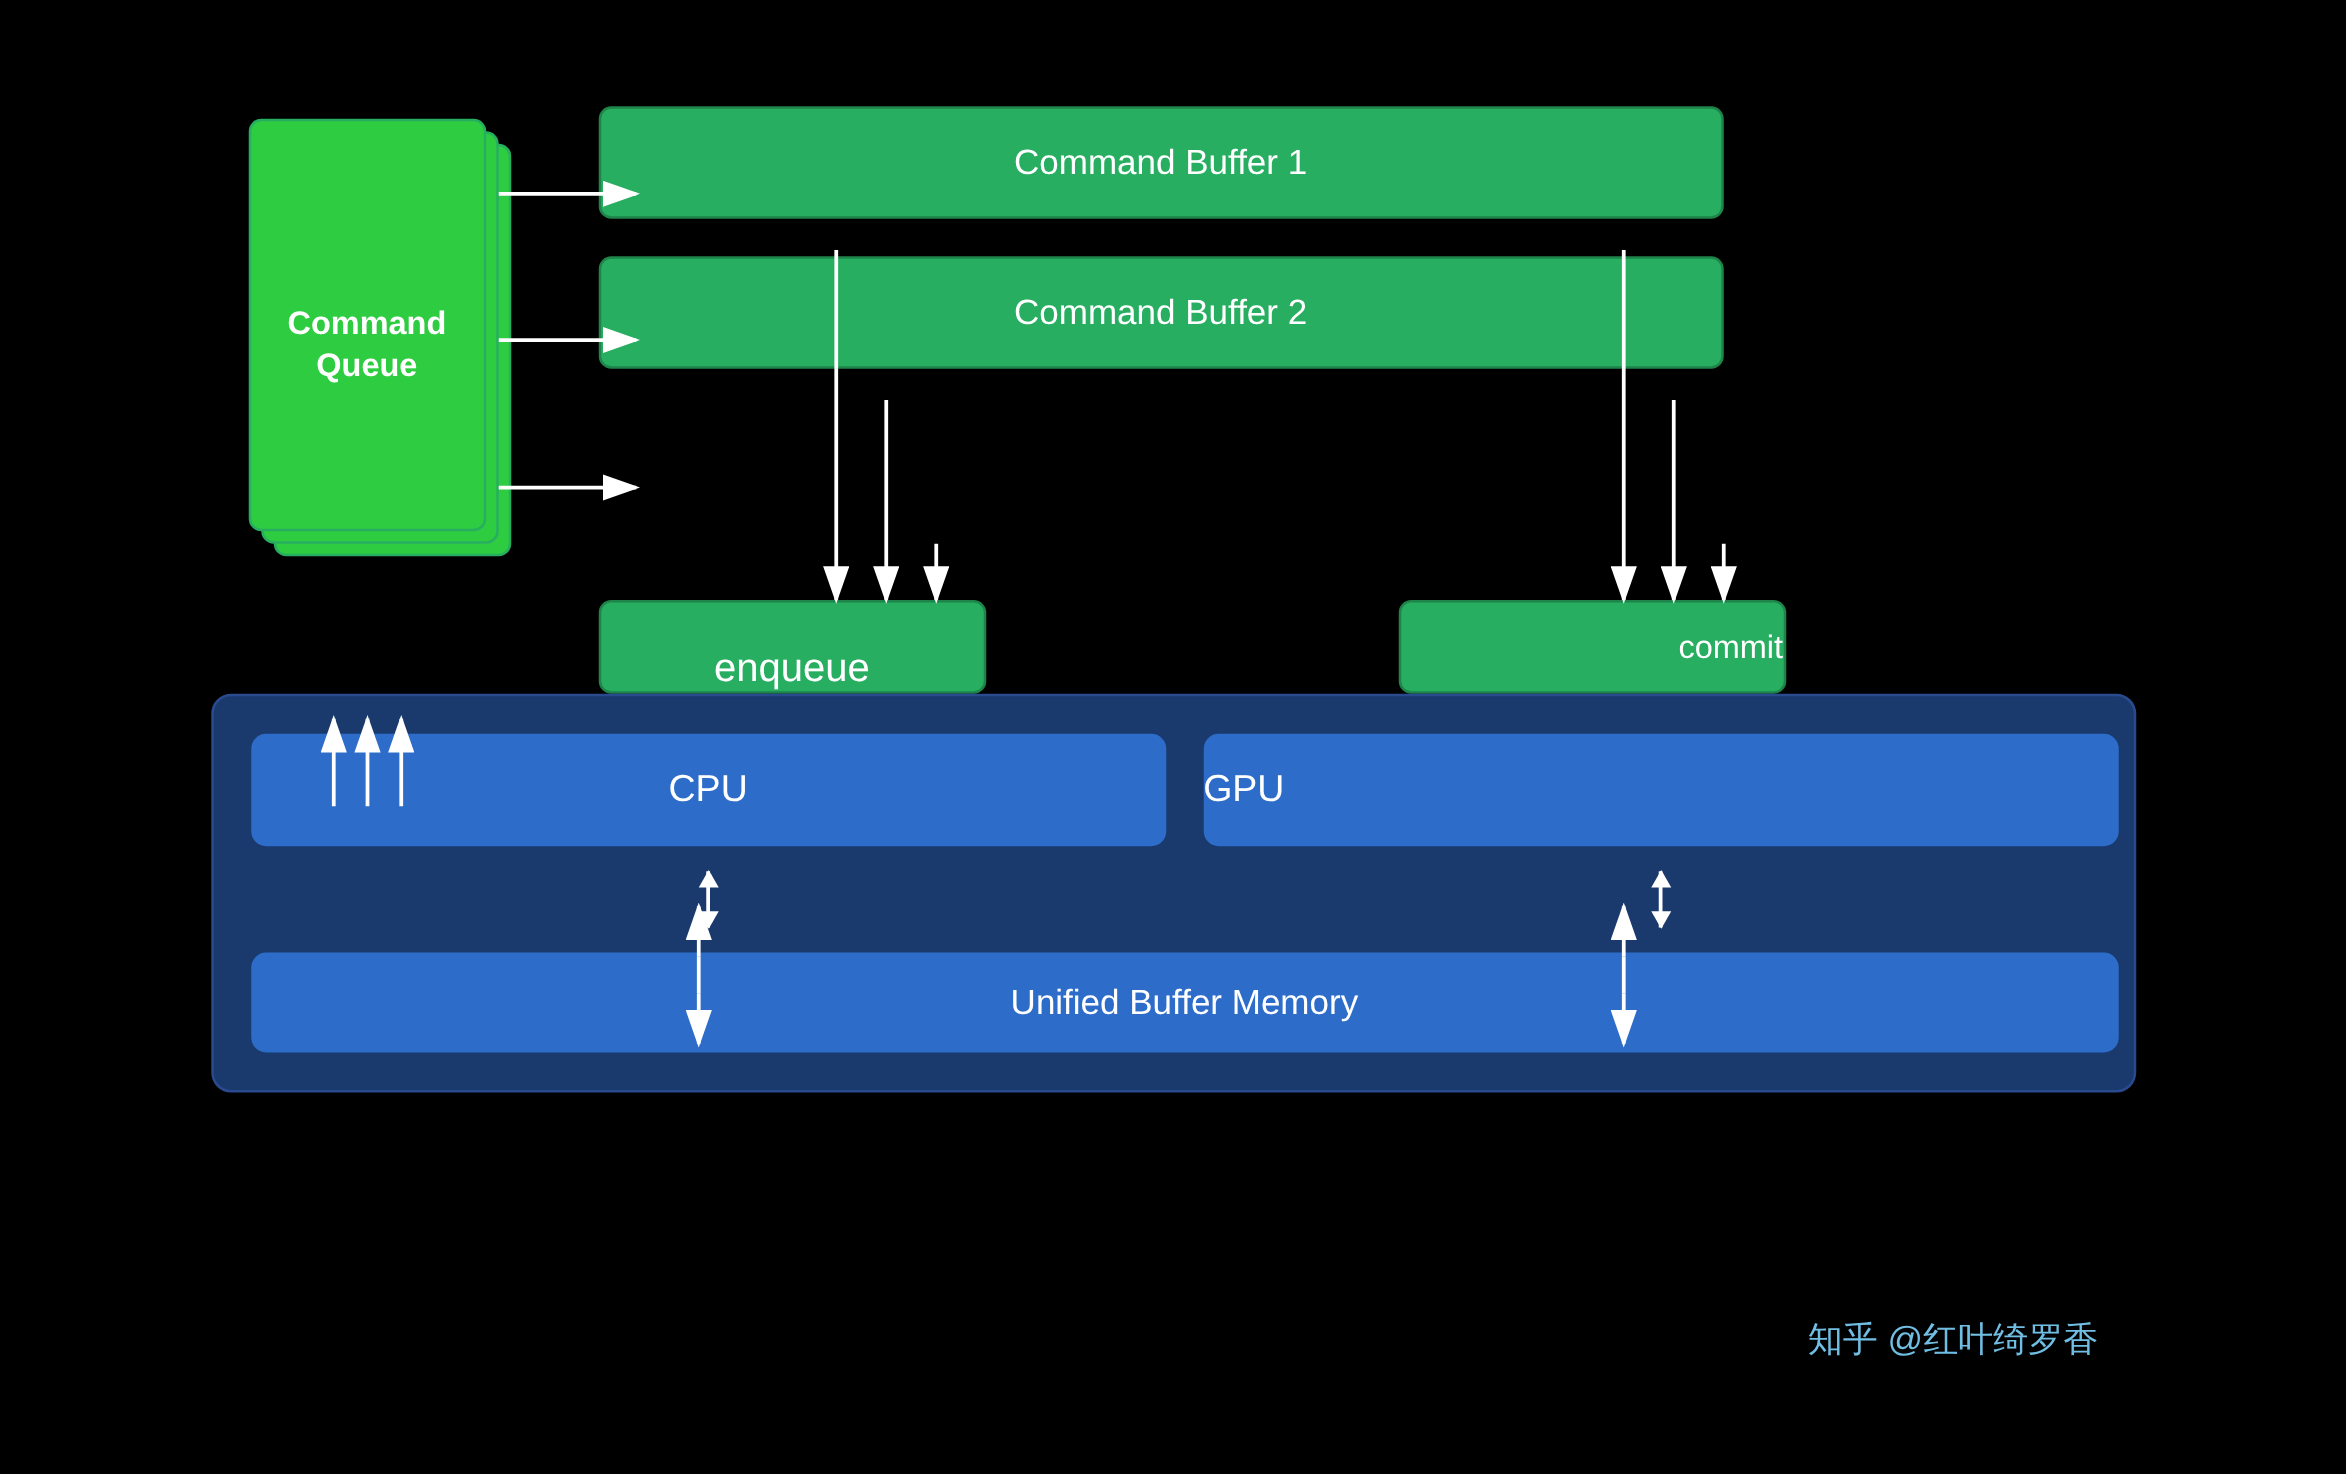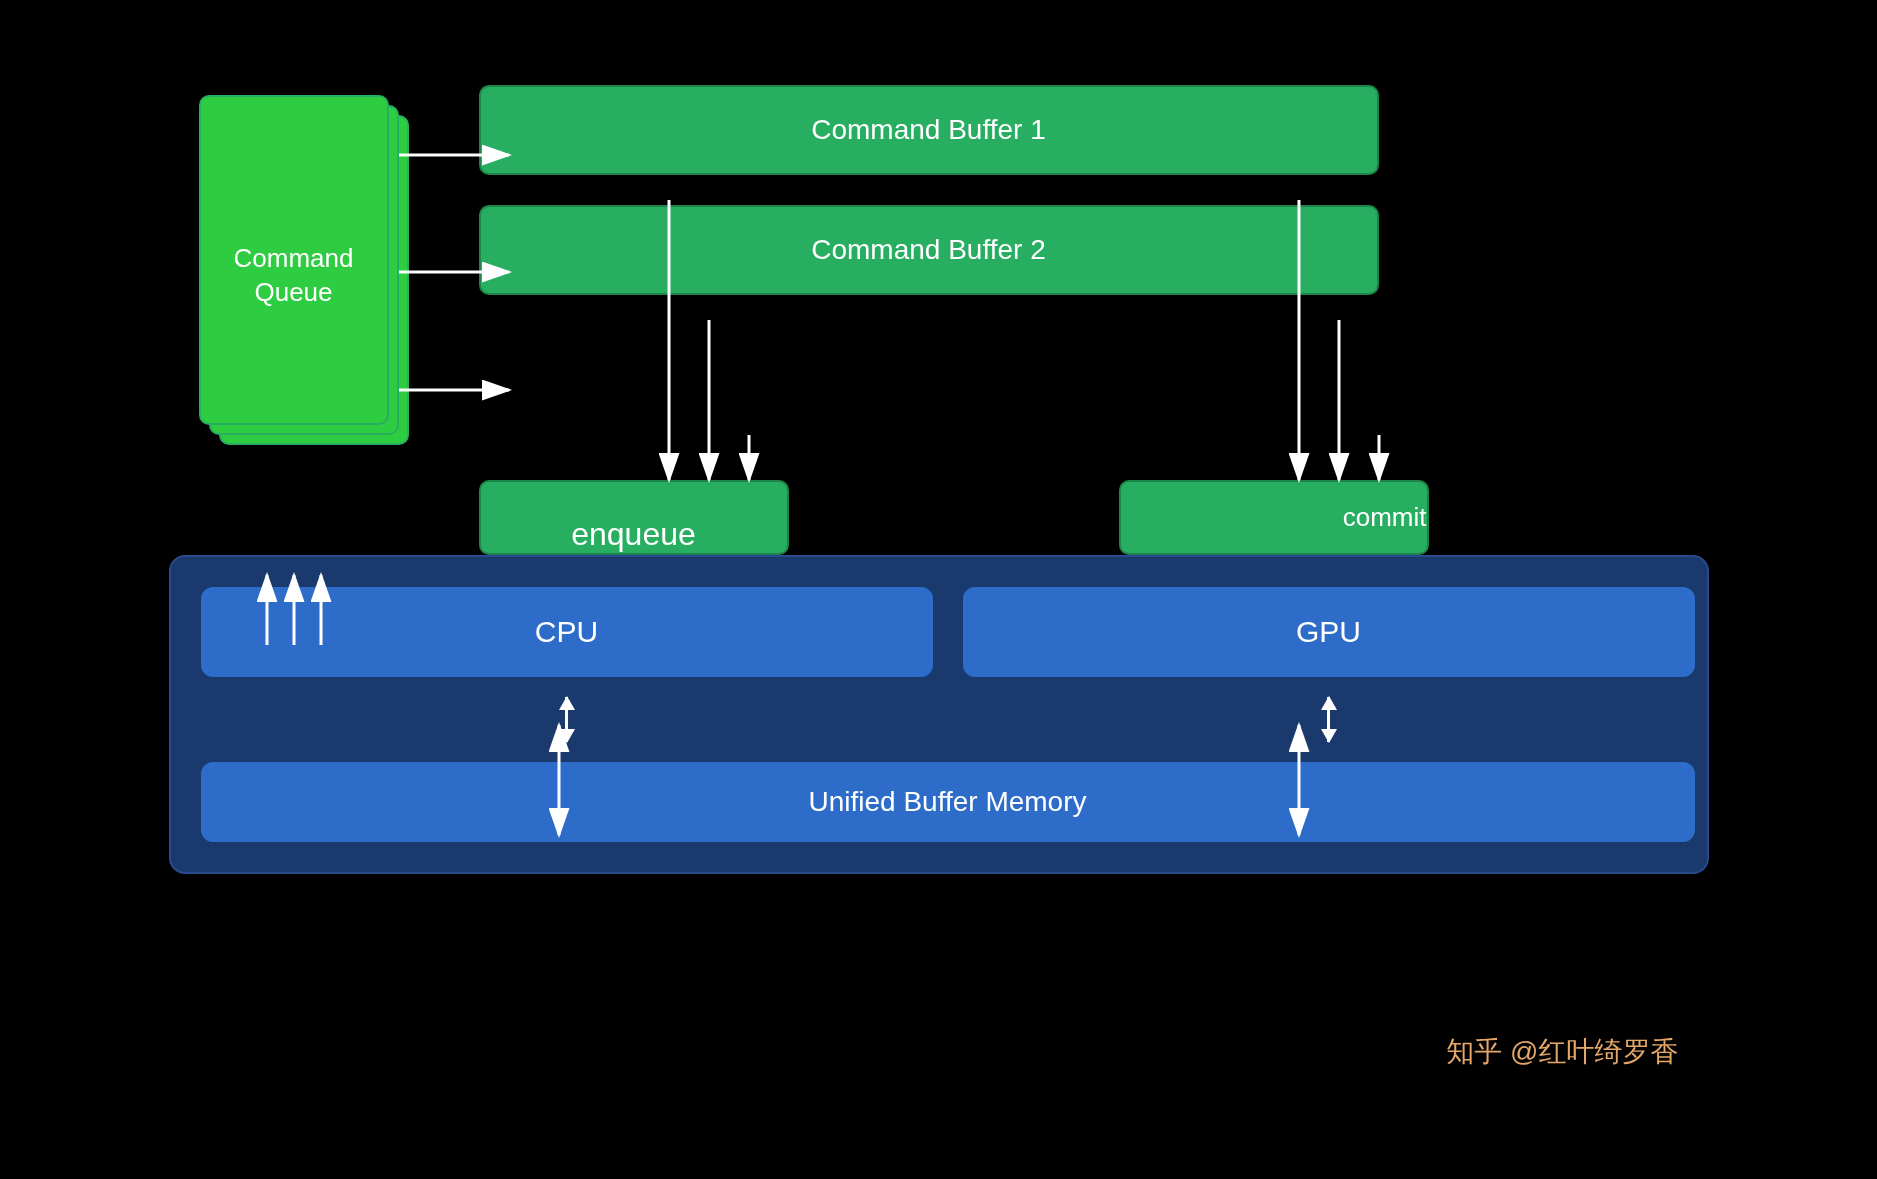--- a/index.html
+++ b/index.html
@@ -56,7 +56,7 @@
     .cq-label {
       color: white;
       font-size: 26px;
-      font-weight: 400;
+      font-weight: 700;
       text-align: center;
       line-height: 1.3;
       margin-top: 32px;

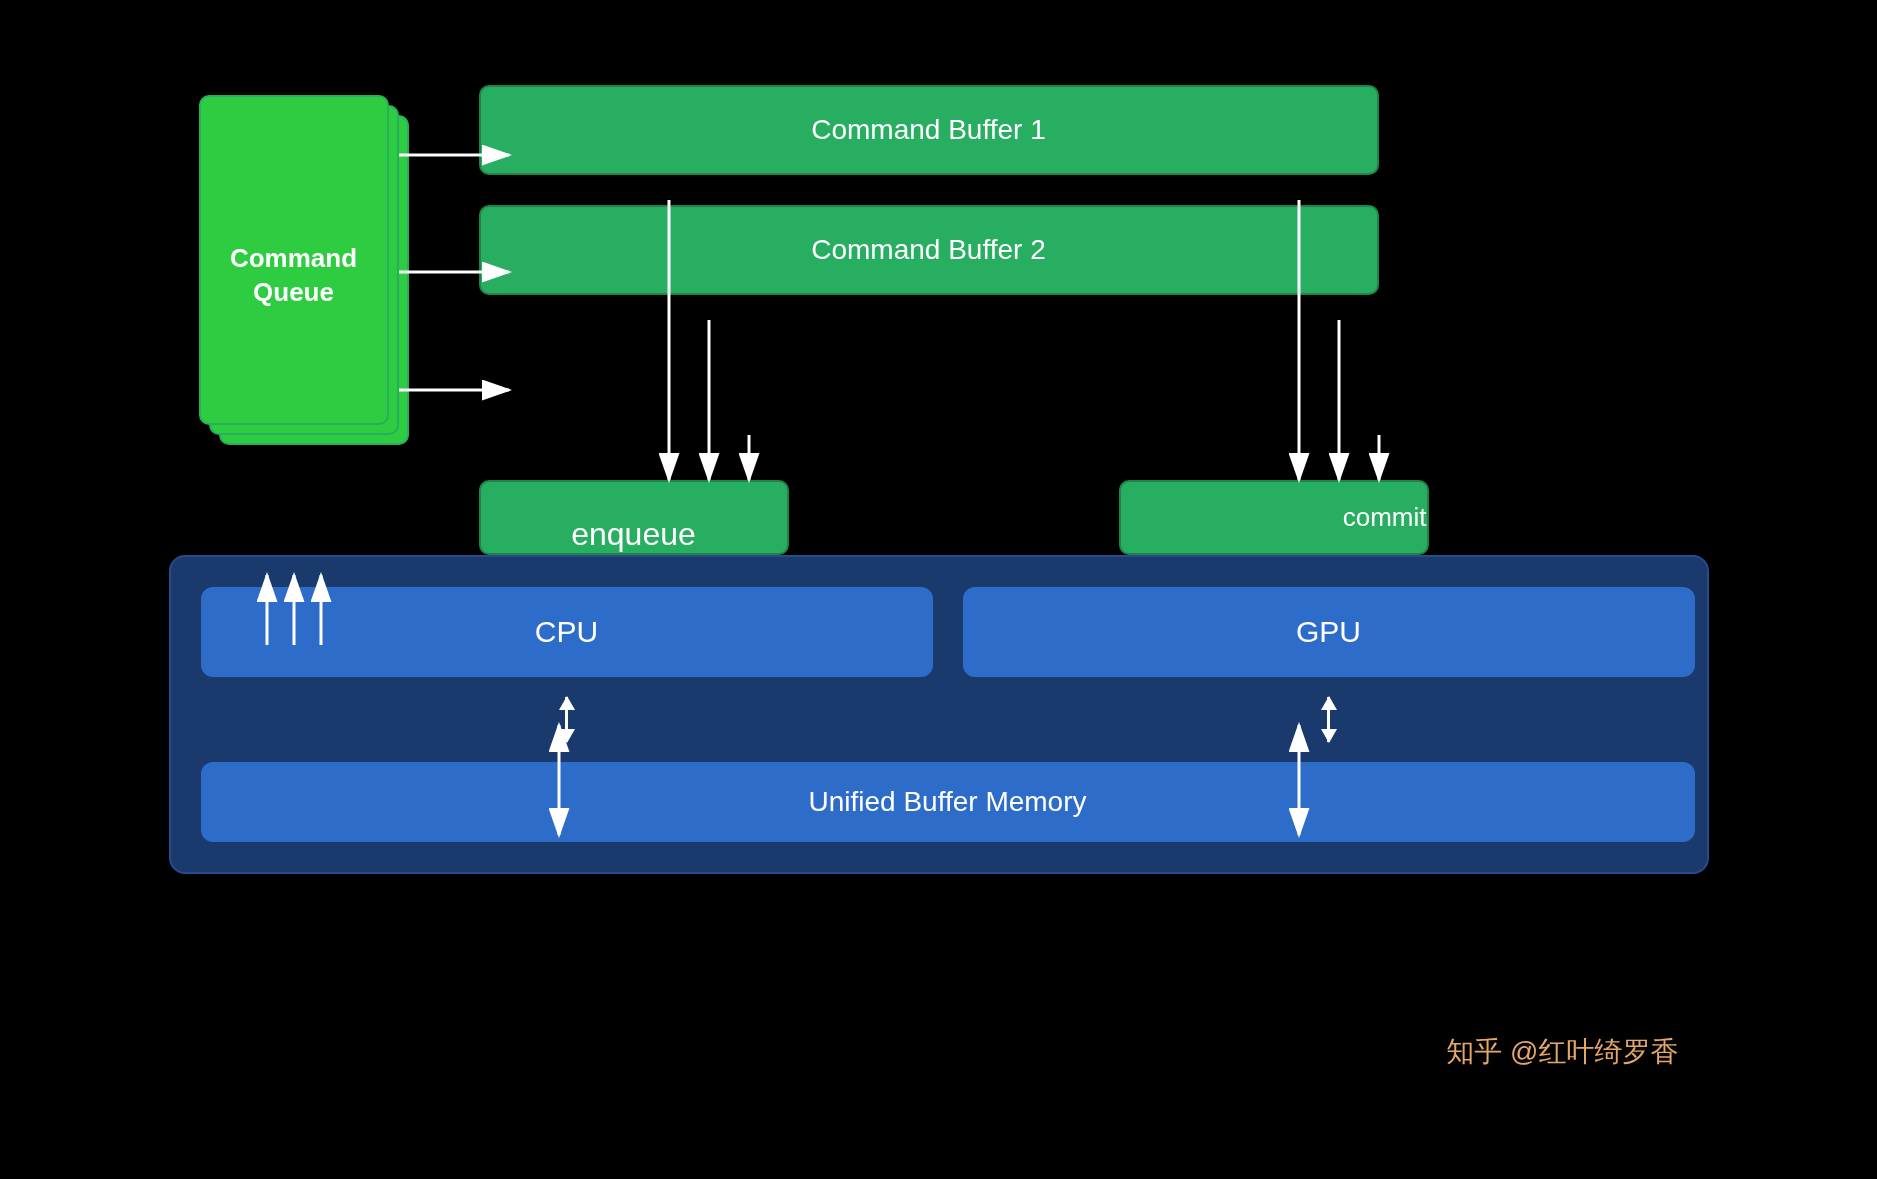--- a/index.html
+++ b/index.html
@@ -163,7 +163,7 @@
       border-radius: 12px;
       display: flex;
       align-items: center;
-      justify-content: center;
+      justify-content: flex-start;
       color: white;
       font-size: 30px;
       font-weight: 400;

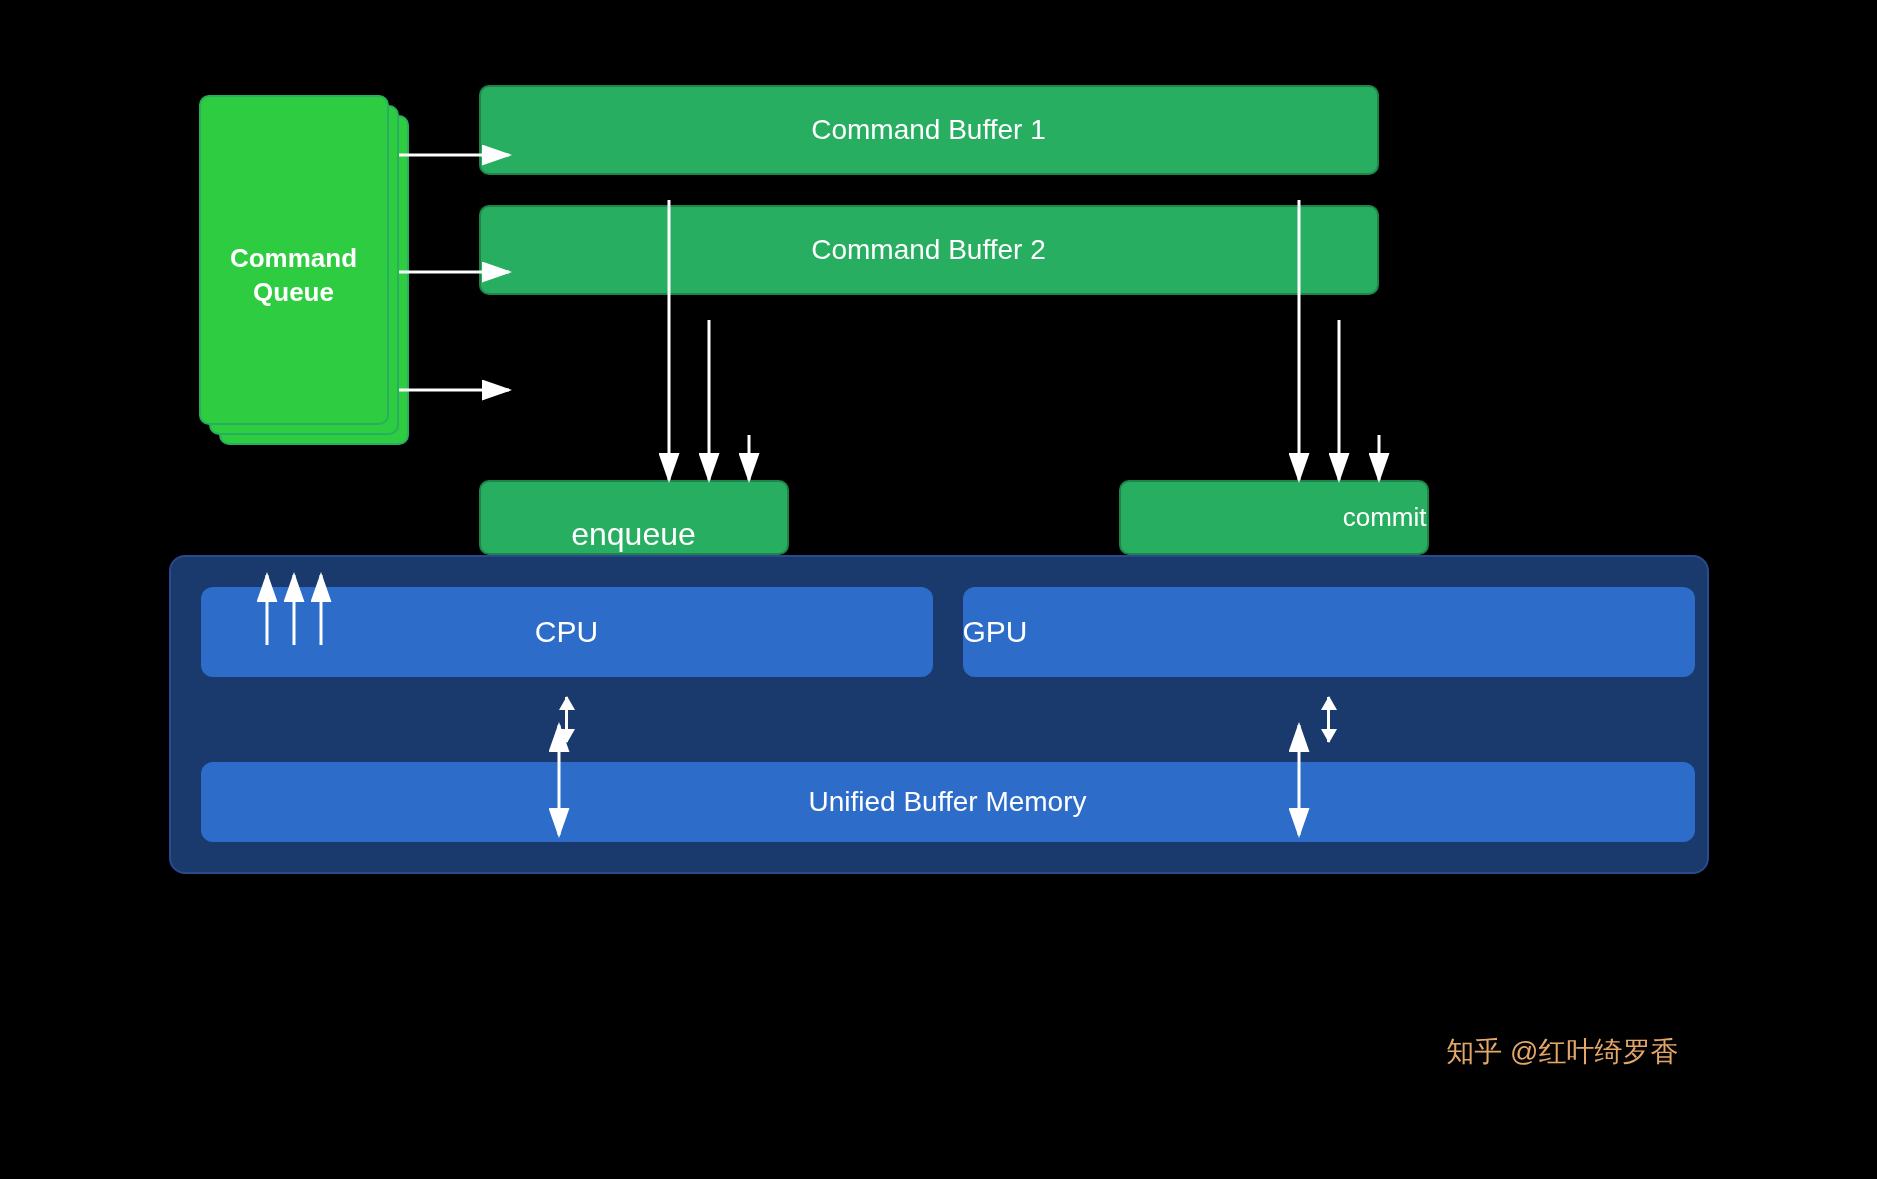--- a/index.html
+++ b/index.html
@@ -234,9 +234,9 @@
     
     .watermark {
       position: absolute;
-      bottom: 44px;
+      bottom: 24px;
       right: 60px;
-      color: #fdba74;
+      color: #7dd3fc;
       font-size: 28px;
       font-weight: 400;
       opacity: 0.9;

